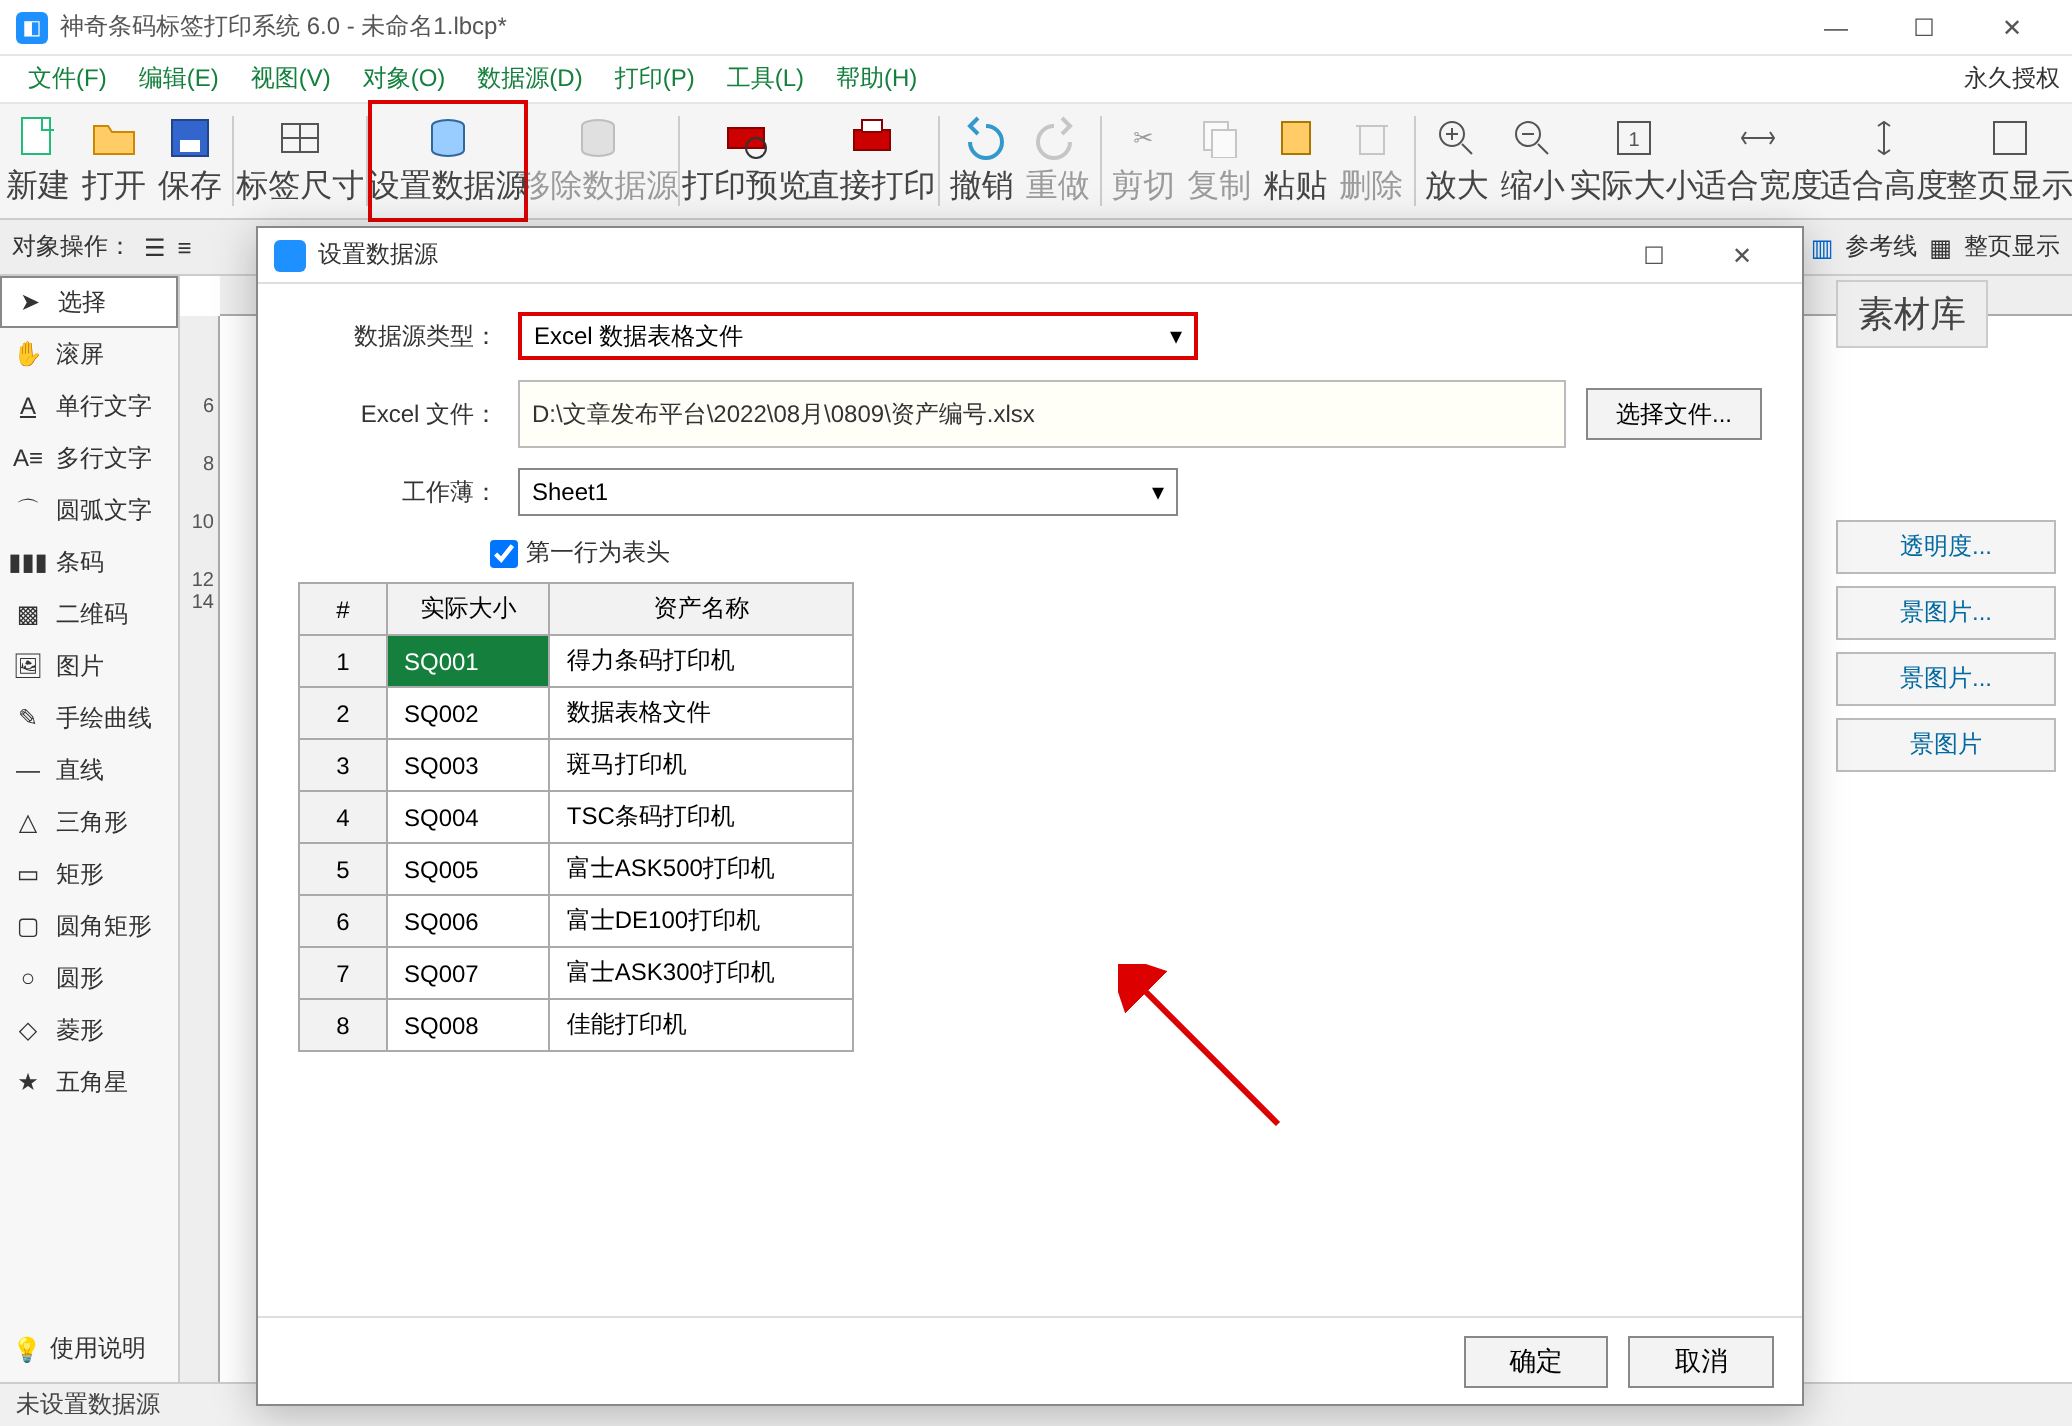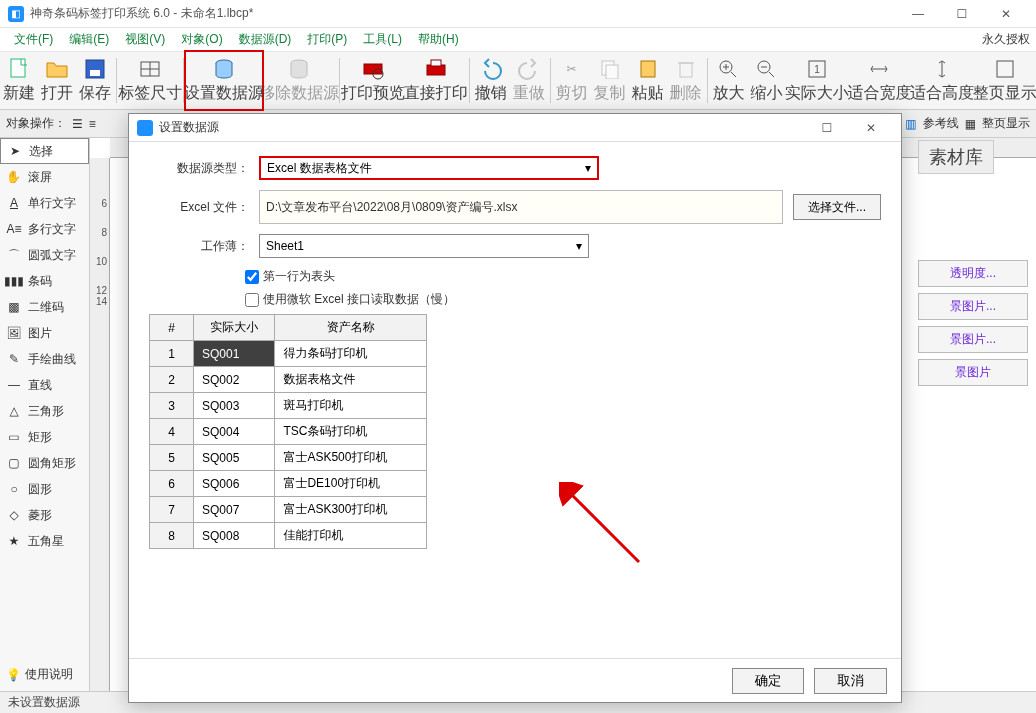--- a/index.html
+++ b/index.html
@@ -45,7 +45,7 @@
 
 .rightpanel{position:absolute;right:8px;top:140px;width:110px;}
 .rtab{display:inline-block;padding:4px 10px;background:#eee;border:1px solid #ccc;color:#444;font-size:18px;}
-.rpbtn{margin-top:6px;background:#f5f5f5;border:1px solid #bbb;padding:4px 8px;text-align:center;color:#6d28d9;}
+.rpbtn{margin-top:6px;background:#f5f5f5;border:1px solid #bbb;padding:4px 8px;text-align:center;color:#0369a1;}
 
 
 .statusbar{position:absolute;left:0;right:0;bottom:0;height:22px;background:#f0f0f0;border-top:1px solid #ccc;display:flex;align-items:center;padding:0 8px;color:#444;}

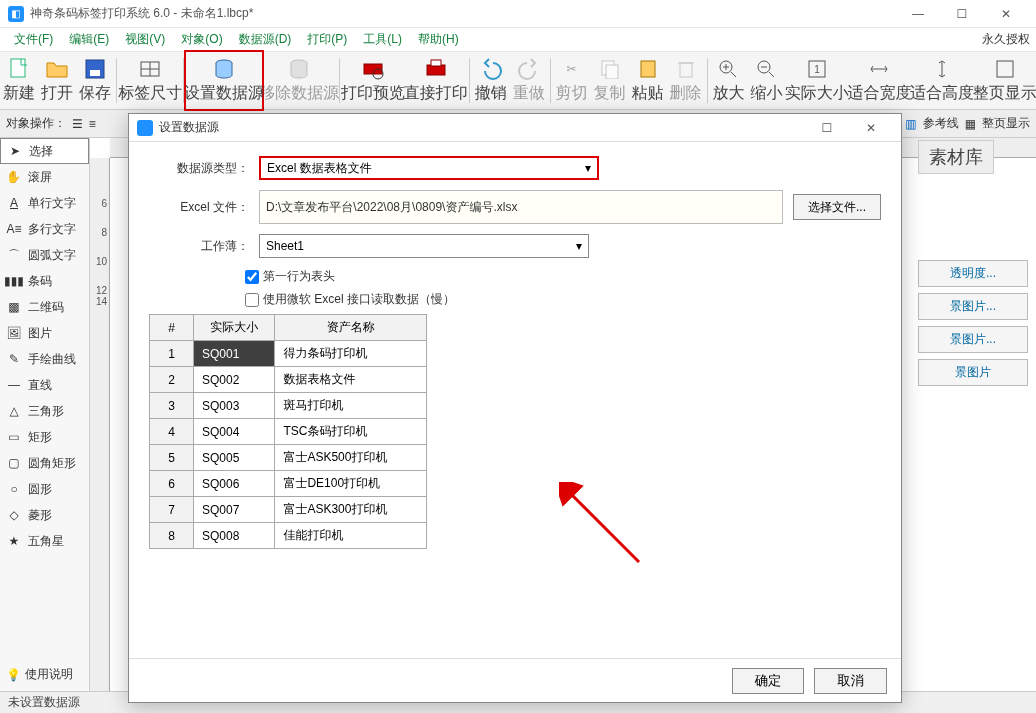--- a/index.html
+++ b/index.html
@@ -421,10 +421,6 @@
         <input type="checkbox" checked="" style="">
         <span>第一行为表头</span>
       </label>
-    <label class="fchk">
-        <input type="checkbox" style="">
-        <span>使用微软 Excel 接口读取数据（慢）</span>
-      </label>
 
     <table class="grid">
       <thead>

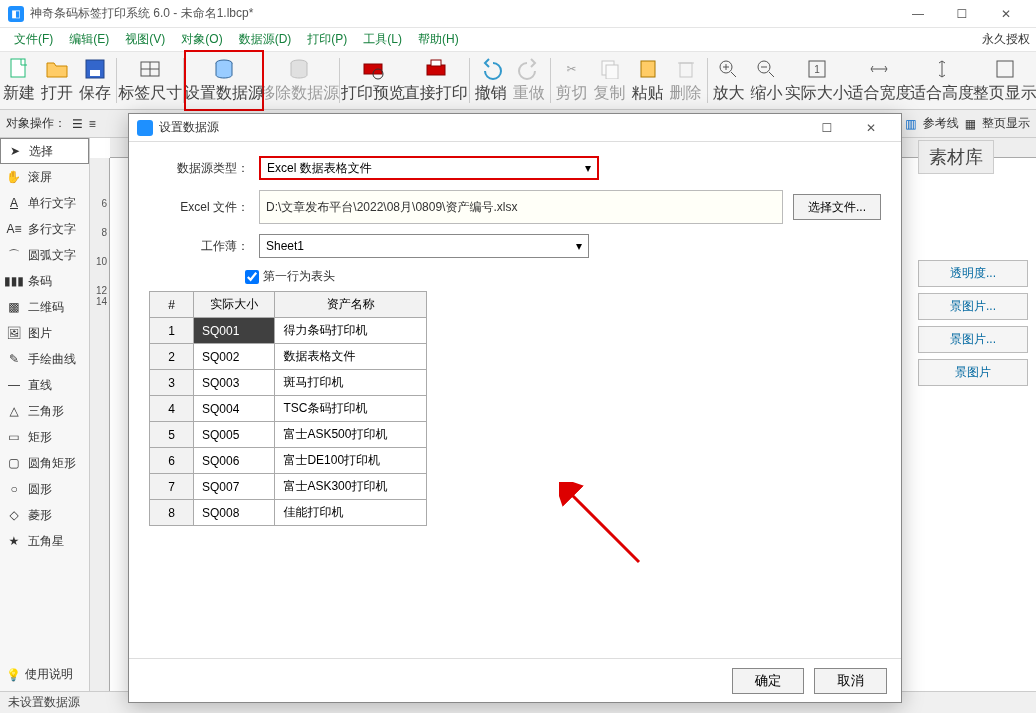--- a/index.html
+++ b/index.html
@@ -69,7 +69,7 @@
 .grid th,.grid td{border:1px solid #aaa;padding:4px 8px;font-size:12px;text-align:left;background:#fff;}
 .grid th{background:#f2f2f2;text-align:center;font-weight:normal;}
 .grid td.rownum{text-align:center;background:#f2f2f2;width:44px;}
-.grid td.selcell{background:#404040;color:#fff;margin-top:40px;}
+.grid td.selcell{background:#15803d;color:#fff;margin-top:40px;}
 
 .arrow{position:absolute;left:430px;top:340px;pointer-events:none;}
 

